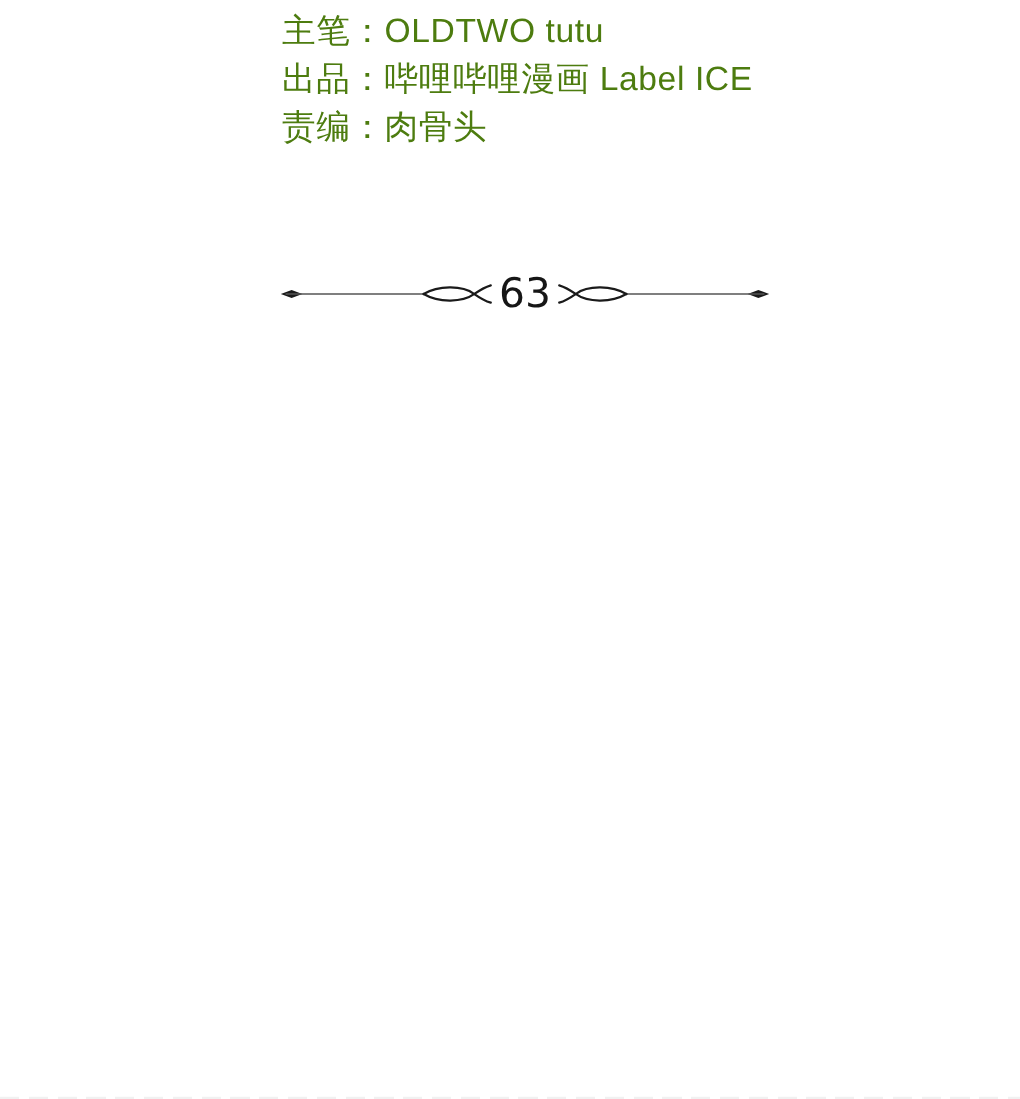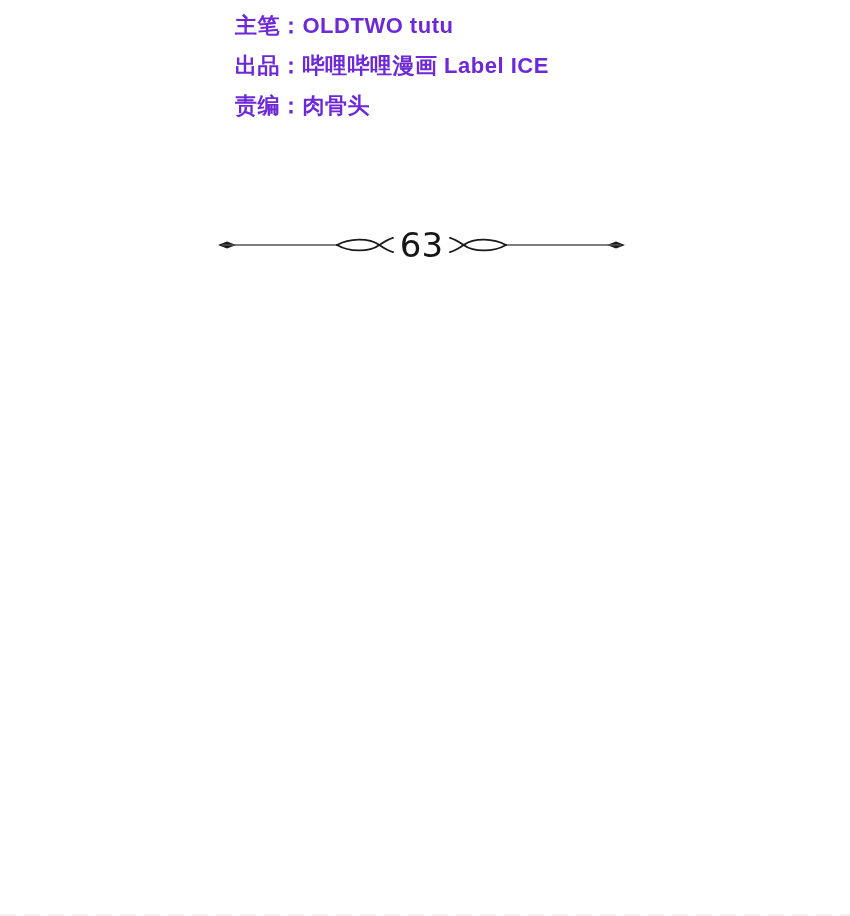--- a/index.html
+++ b/index.html
@@ -24,10 +24,10 @@
     position: absolute;
     left: 235px;
     top: 6px;
-    color: #6d28d9;
-    font-size: 22px;
+    color: #4d7c0f;
+    font-size: 28px;
     line-height: 40px;
-    font-weight: 700;
+    font-weight: 400;
     letter-spacing: 0.5px;
     white-space: nowrap;
   }

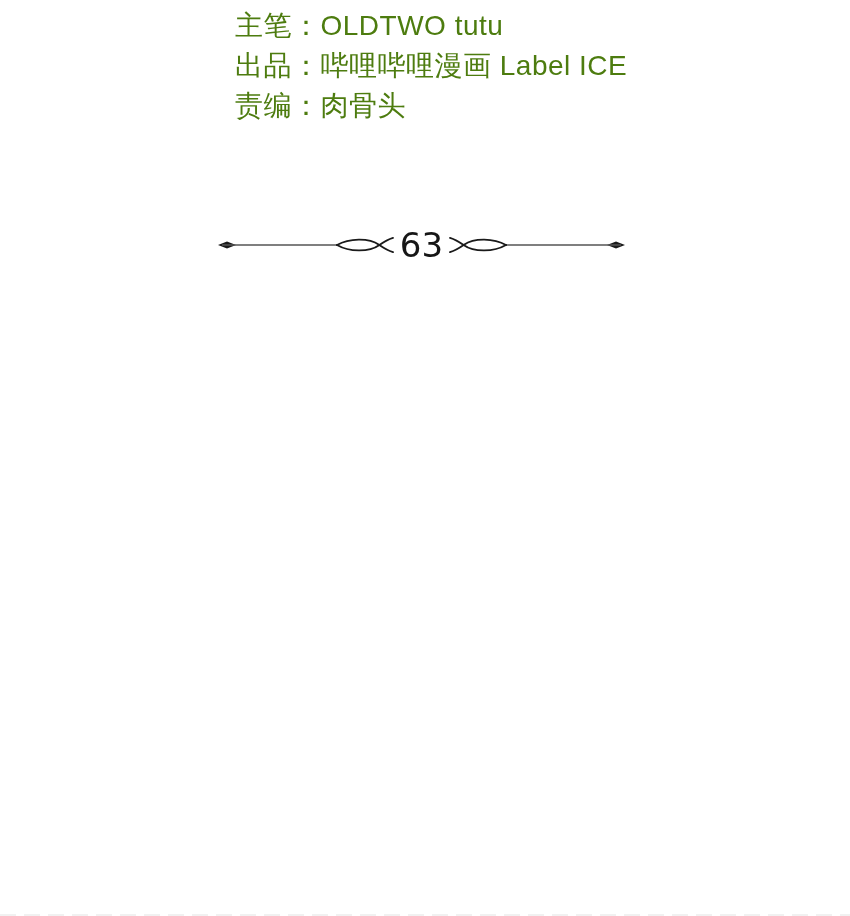--- a/index.html
+++ b/index.html
@@ -37,7 +37,7 @@
   
   .divider-row {
     position: absolute;
-    left: 218px;
+    left: 234px;
     top: 225px;
     width: 407px;
     height: 40px;

